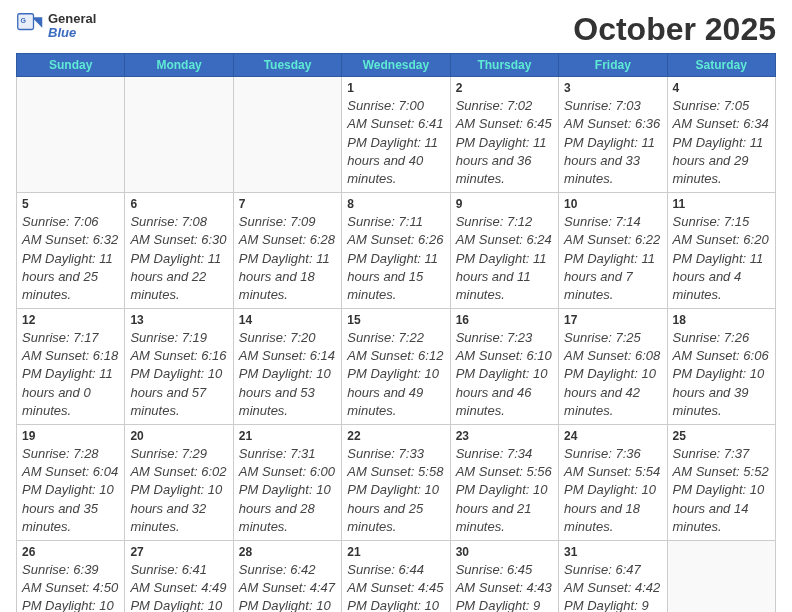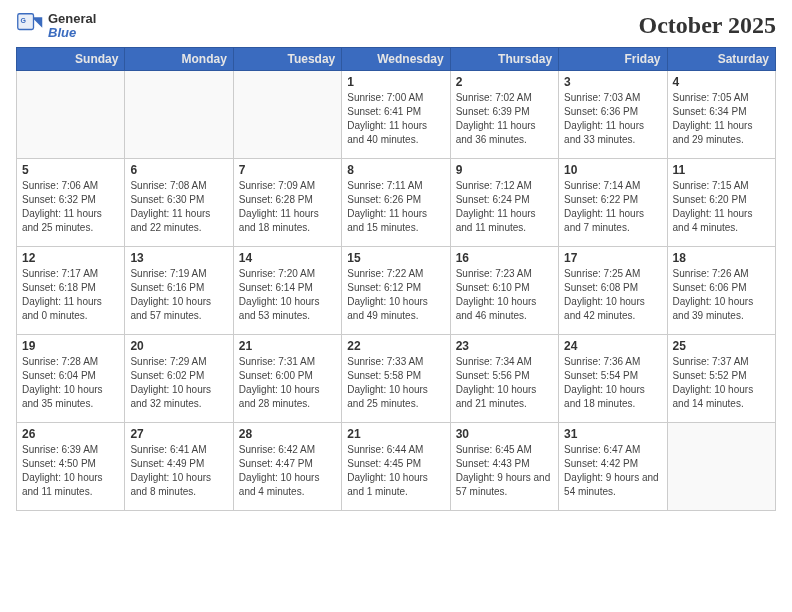--- a/index.html
+++ b/index.html
@@ -46,11 +46,10 @@
       text-align: right;
     }
     .month-title {
-      font-size: 24px;
+      font-size: 32px;
       font-weight: bold;
       color: #333;
       line-height: 1.1;
-      font-family: Liberation Serif, serif;
     }
     .location {
       font-size: 13px;

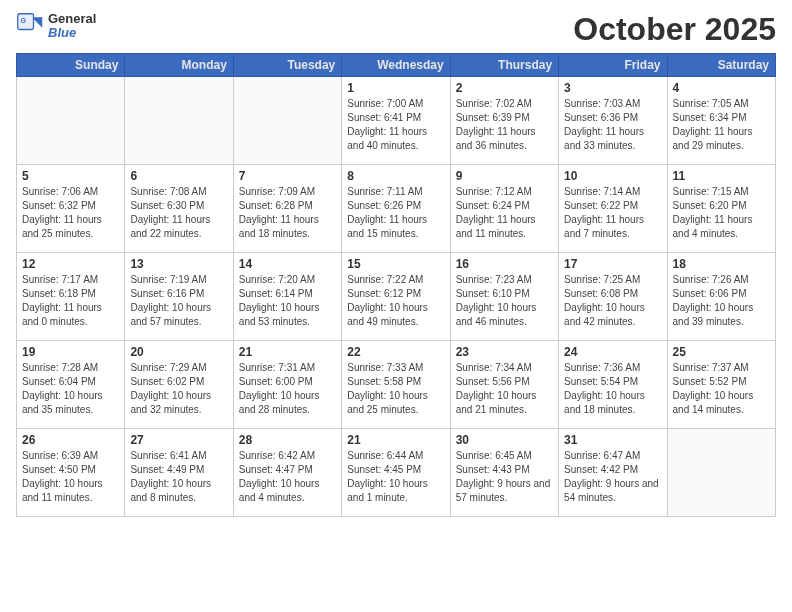--- a/index.html
+++ b/index.html
@@ -64,8 +64,8 @@
     }
     .calendar th {
       background: #3a6bbf;
-      color: #e5e5e5;
-      text-align: right;
+      color: #5eead4;
+      text-align: center;
       padding: 4px 6px;
       font-size: 12px;
       font-weight: bold;

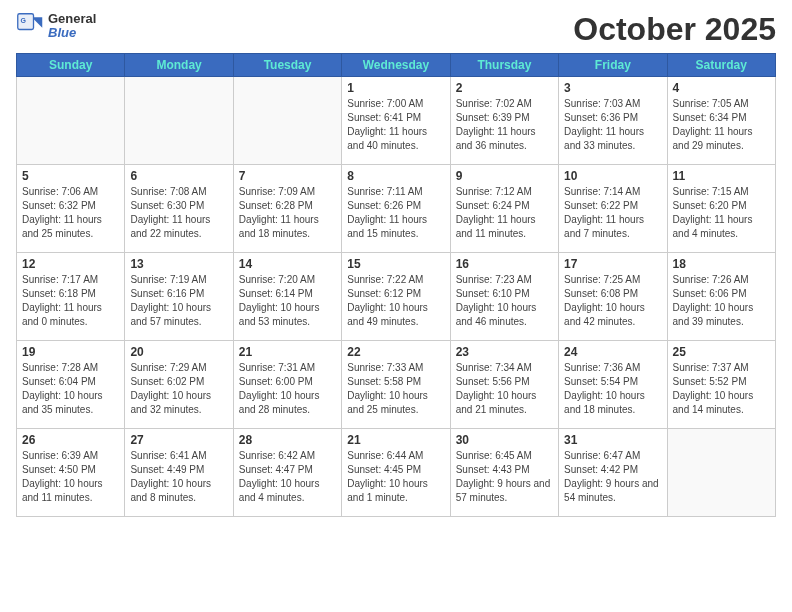--- a/index.html
+++ b/index.html
@@ -91,9 +91,10 @@
       margin-bottom: 2px;
     }
     .day-info {
-      font-size: 10px;
+      font-size: 13px;
       color: #444;
       line-height: 1.4;
+      font-style: italic;
     }
   </style>
 </head>

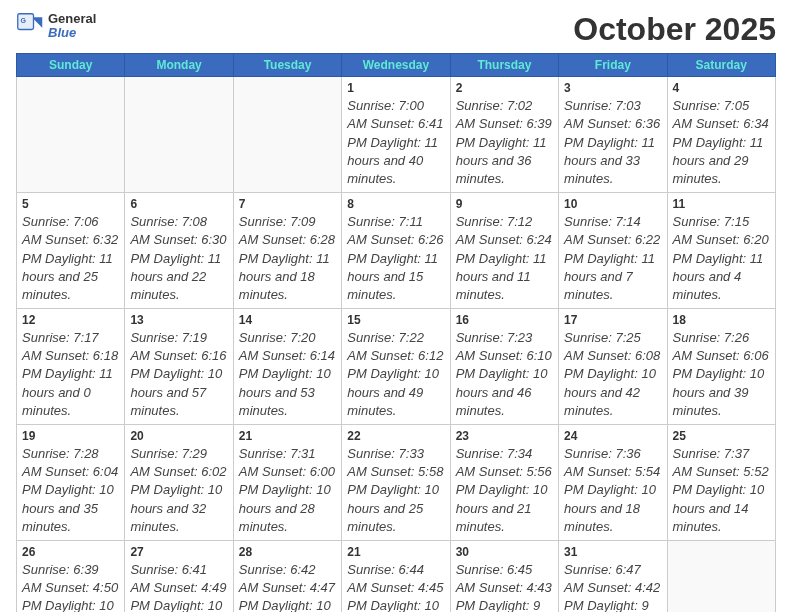--- a/index.html
+++ b/index.html
@@ -146,7 +146,7 @@
           <td>
             <div class="day-number">2</div>
             <div class="day-info">Sunrise: 7:02 AM
-Sunset: 6:39 PM
+Sunset: 6:45 PM
 Daylight: 11 hours
 and 36 minutes.</div>
           </td>

